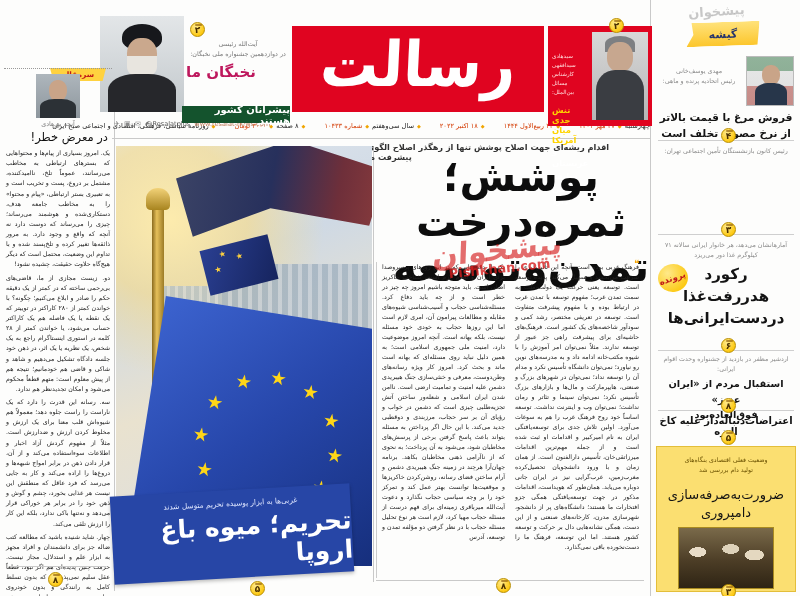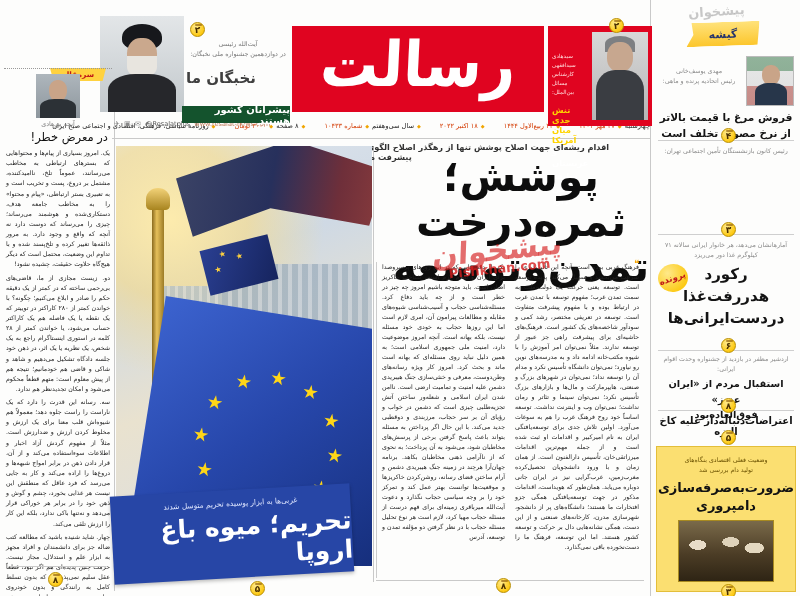--- a/index.html
+++ b/index.html
@@ -49,7 +49,7 @@
     border-radius:40% 40% 0 0; background:#26272b; }
   .nokh { left:186px; top:40px; width:104px; height:64px; text-align:left; }
   .nokh .kick { font-size:6.4px; color:#777; line-height:1.5; text-align:center; }
-  .nokh .head { font-size:15px; font-weight:bold; color:#404040; margin-top:10px; text-align:left; }
+  .nokh .head { font-size:15px; font-weight:bold; color:#be185d; margin-top:4px; text-align:left; }
   .red-banner { left:182px; top:106px; width:108px; height:17px; background:#14532d;
     color:#fff; font-size:10px; font-weight:bold; display:flex; align-items:center;
     justify-content:center; }

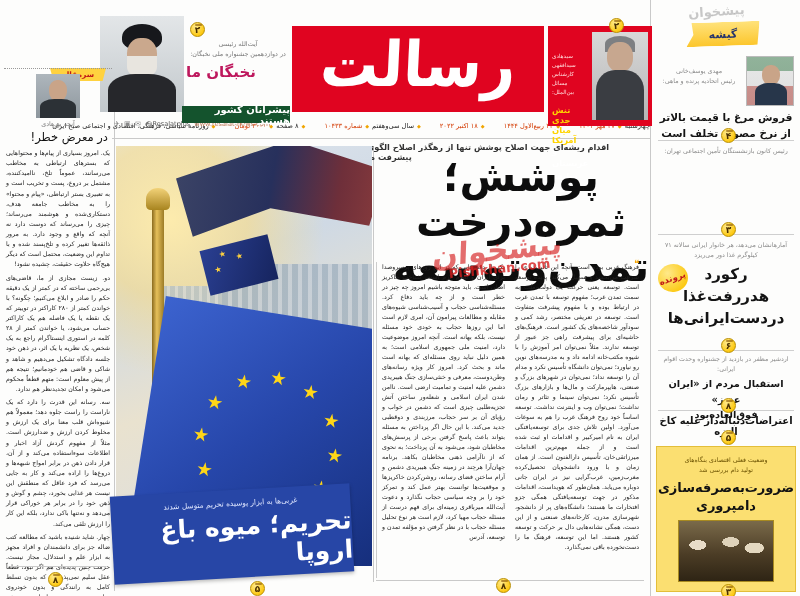--- a/index.html
+++ b/index.html
@@ -169,7 +169,7 @@
   .live-box { position:absolute; left:4px; top:446px; width:140px; height:146px;
     background:#fbdf71; border:1px solid #e3be3a; text-align:center; padding-top:8px; }
   .live-box .kick { font-size:6.3px; color:#6b5200; line-height:1.6; }
-  .live-box .head { font-size:13px; font-weight:bold; color:#131313; line-height:1.35; margin-top:4px; }
+  .live-box .head { font-size:13px; font-weight:normal; color:#131313; line-height:1.35; margin-top:11px; }
   .cattle { margin:6px auto 0; width:96px; height:62px; border:1px solid #a88a20;
     background:
       radial-gradient(ellipse 14px 8px at 20% 40%, #e8dcc8 0 60%, transparent 61%),

